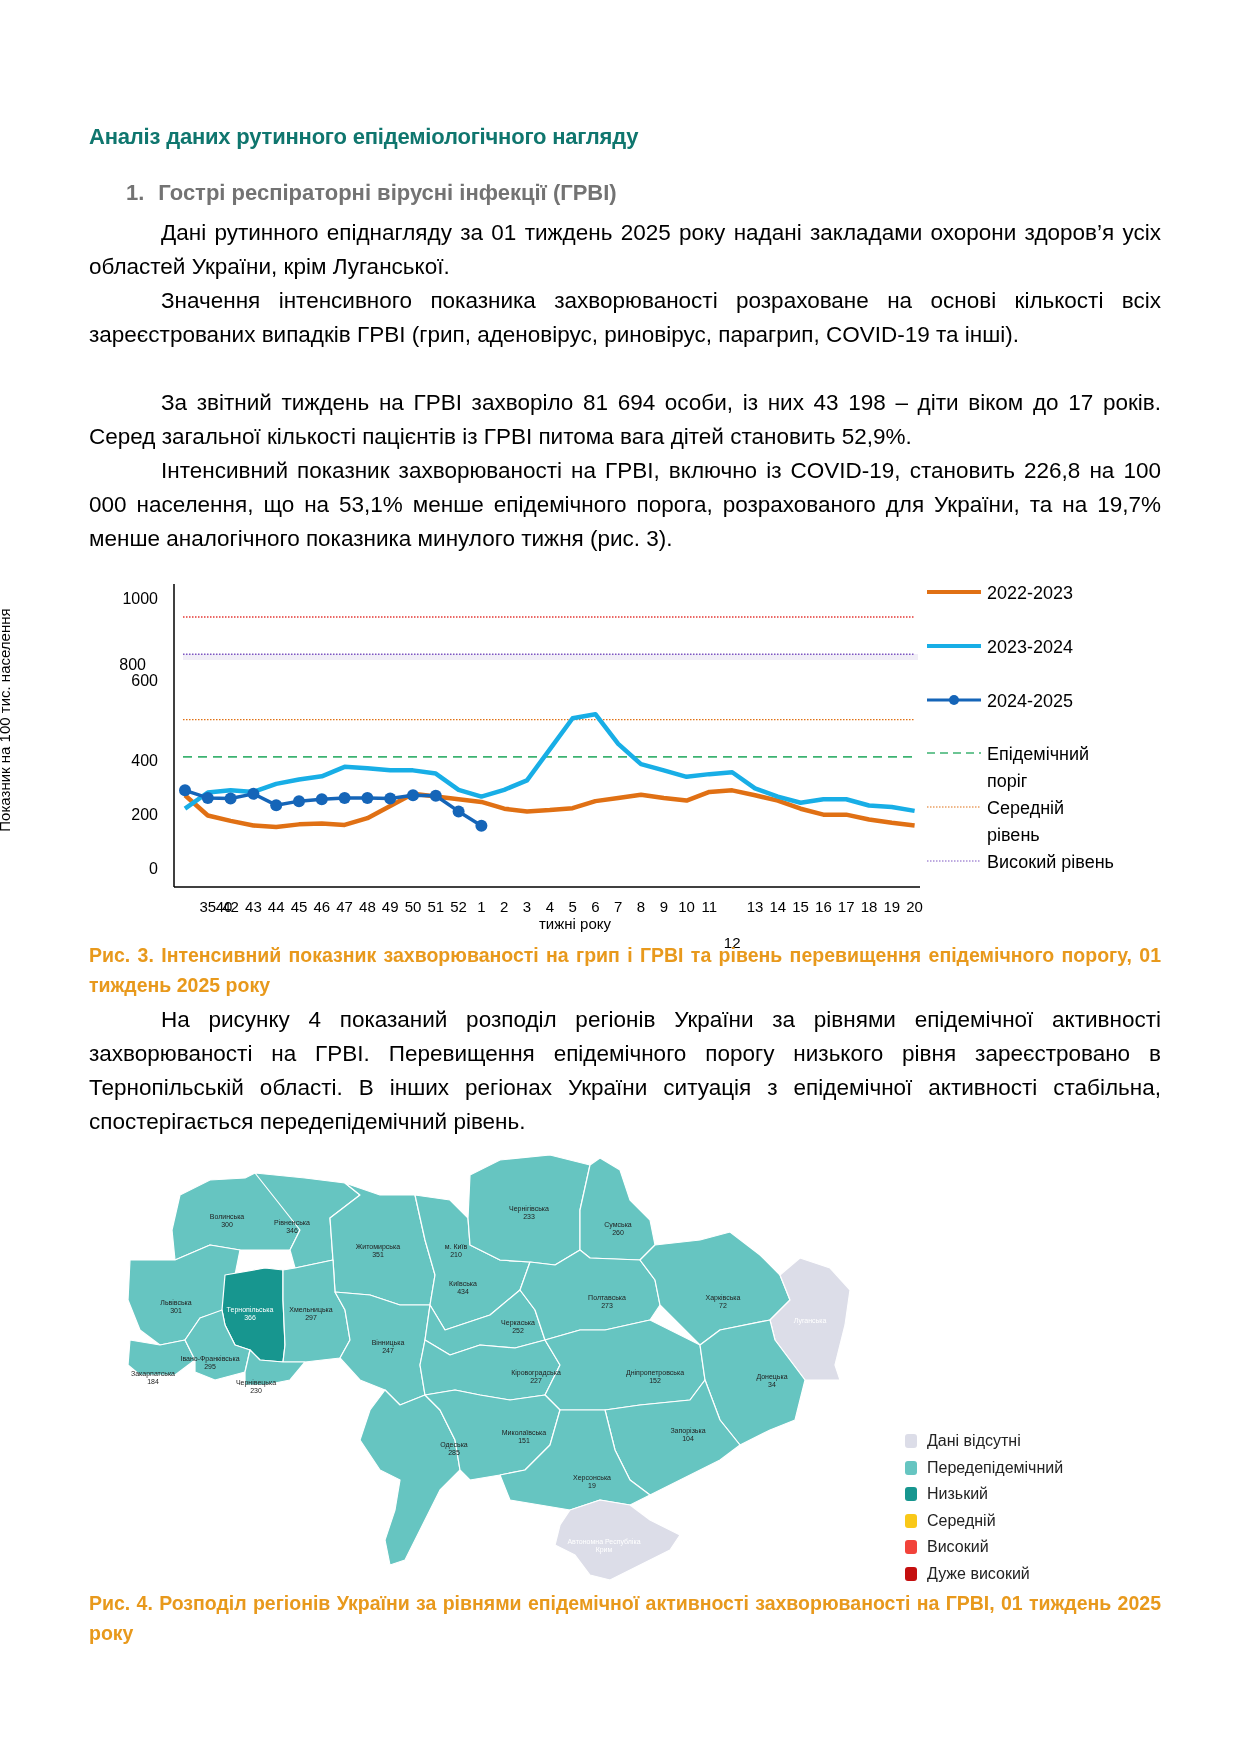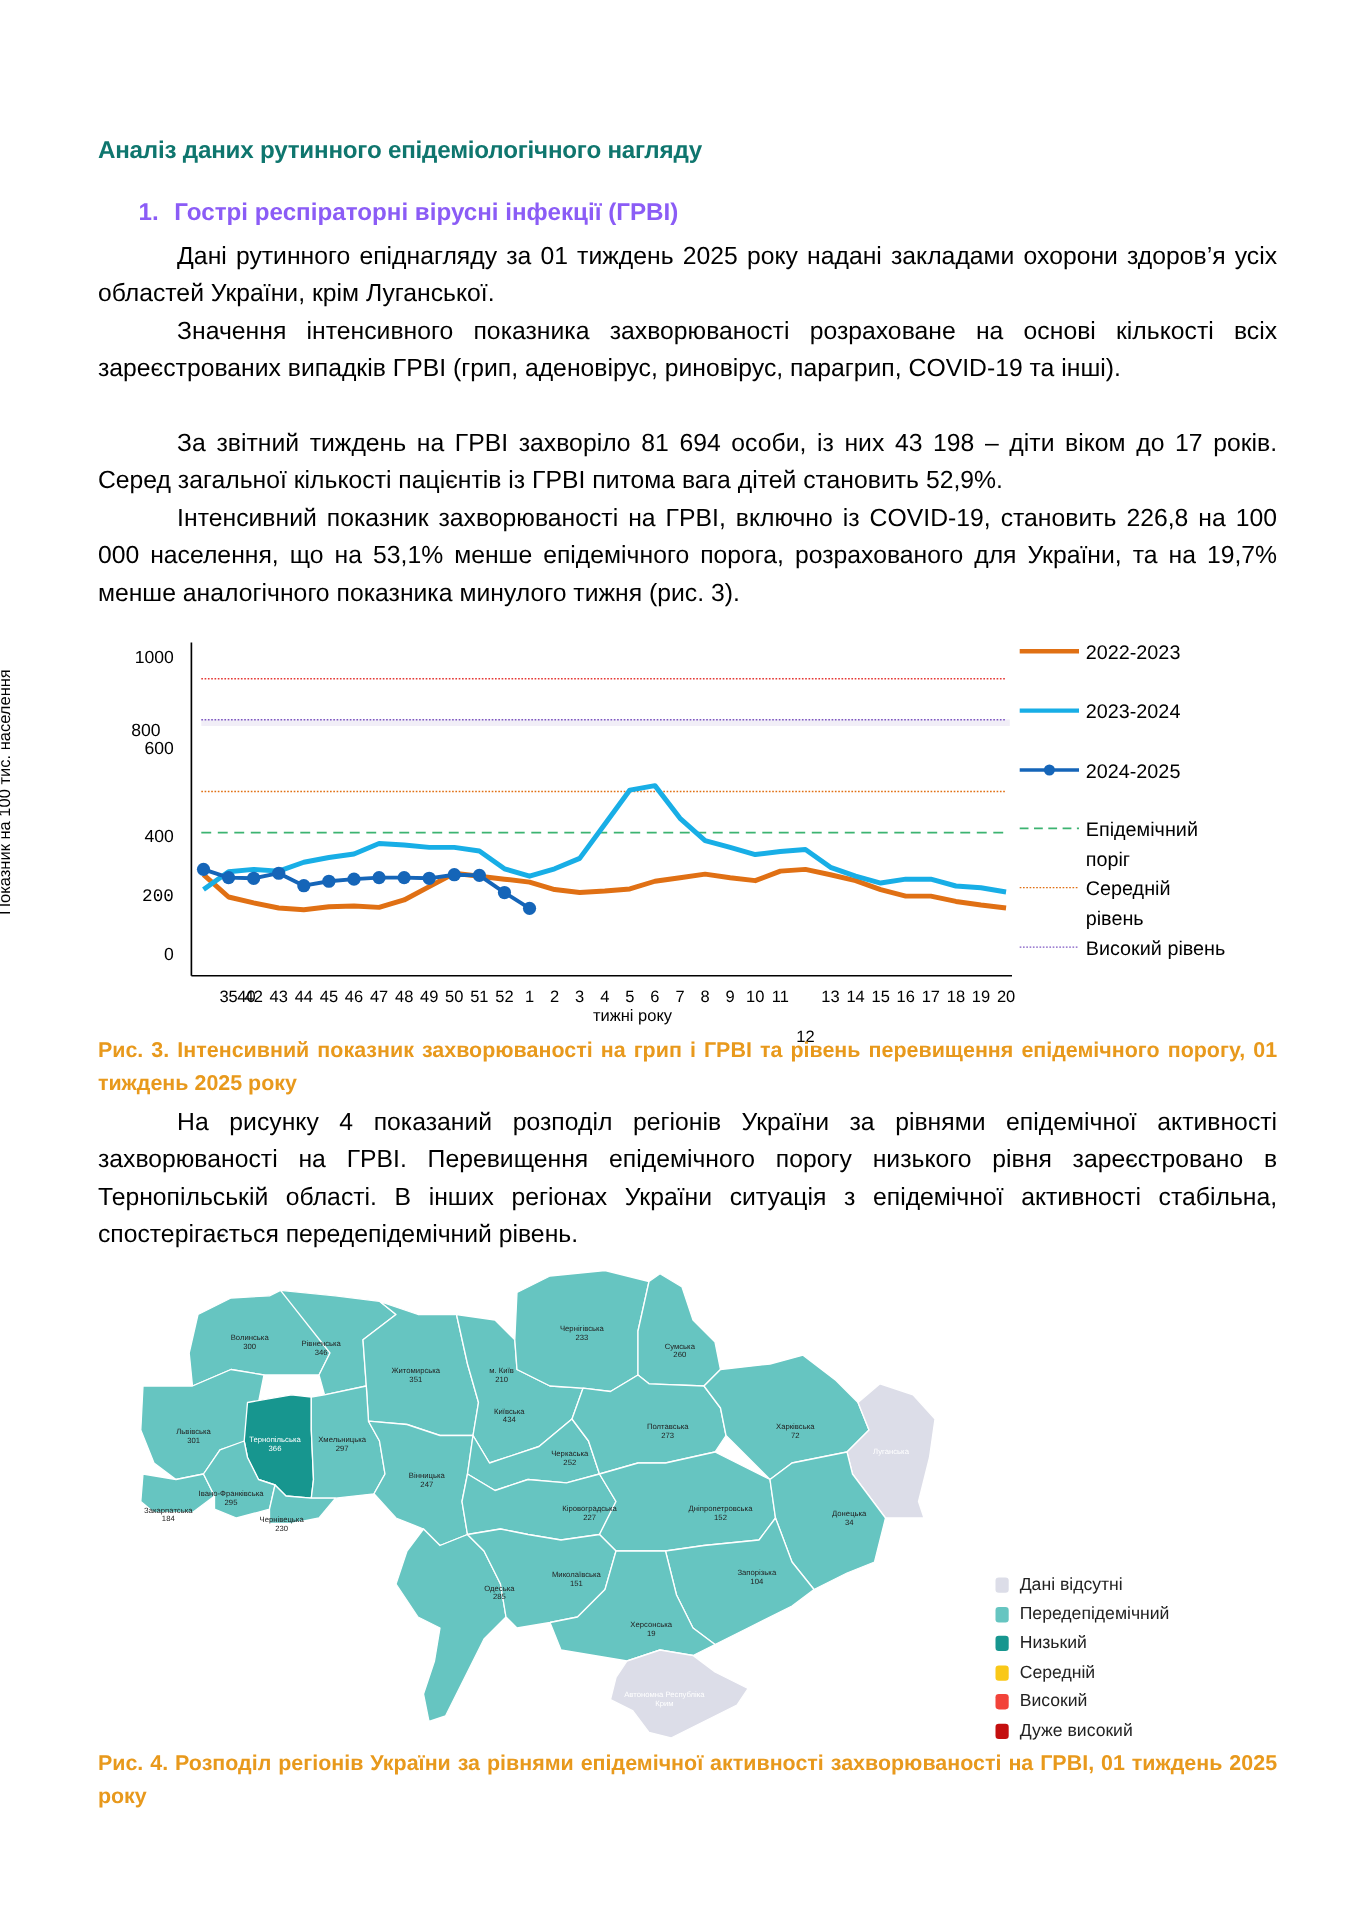--- a/index.html
+++ b/index.html
@@ -7,7 +7,7 @@
   body { font-family: "Liberation Sans", sans-serif; color: #000; position: relative; overflow: hidden; }
 
   .h1 { position: absolute; left: 89px; top: 124px; font-size: 22px; font-weight: bold; color: #0f766e; letter-spacing: -0.2px; }
-  .h2 { position: absolute; left: 126px; top: 180px; font-size: 22px; font-weight: bold; color: #8b5cf6; }
+  .h2 { position: absolute; left: 126px; top: 180px; font-size: 22px; font-weight: bold; color: #737373; }
   .h2 .num { margin-right: 14px; }
 
   .para { position: absolute; left: 89px; width: 1072px; font-size: 22.5px; line-height: 34px; text-align: justify; text-align-last: left; }

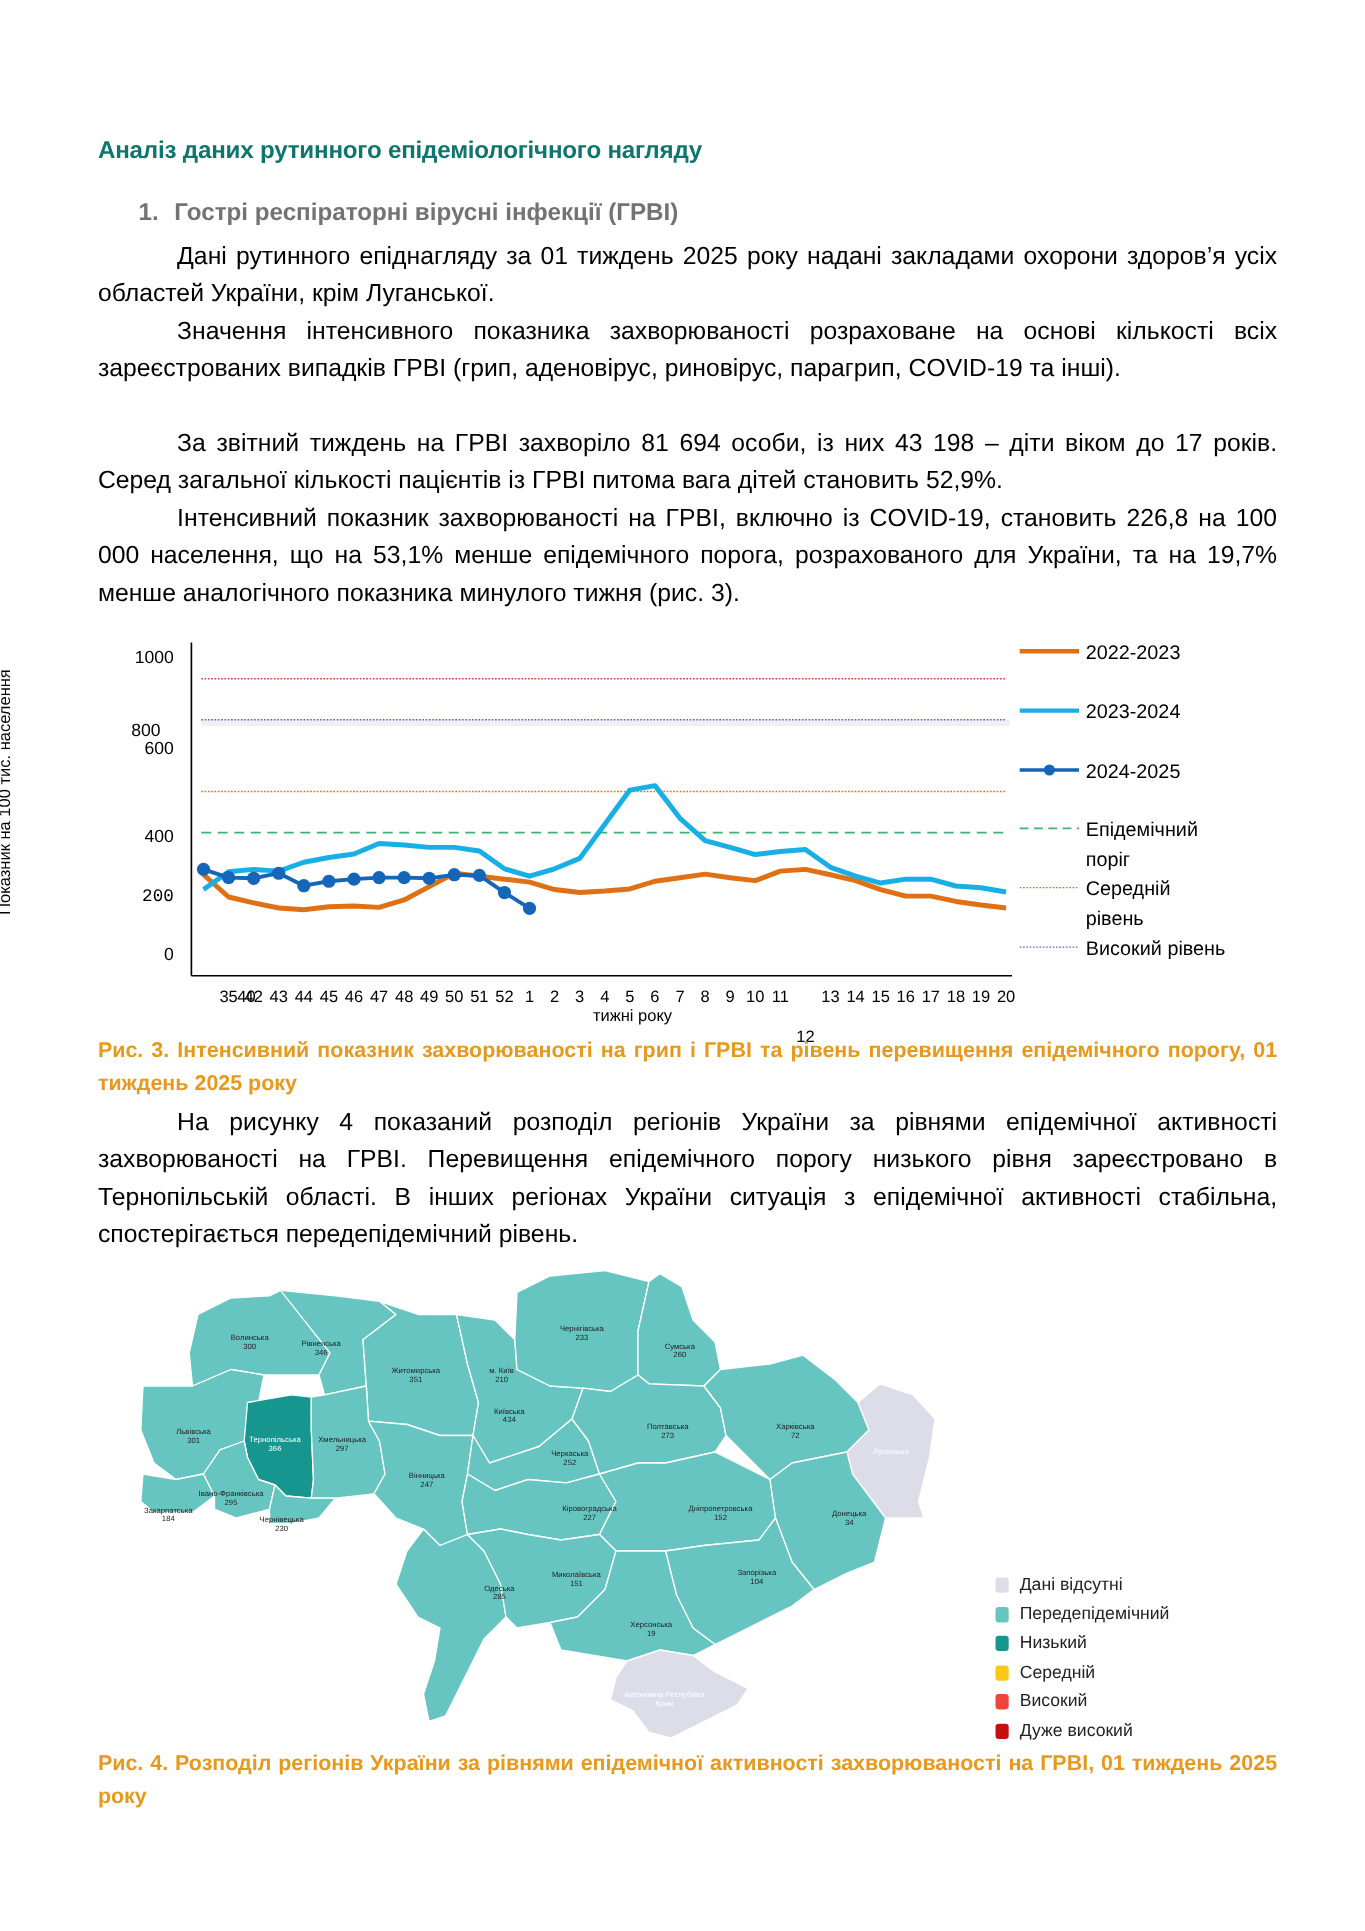--- a/index.html
+++ b/index.html
@@ -45,7 +45,7 @@
     <span>Показник на 100 тис. населення</span>
   </div>
 <div class="ytick" style="left:108px; top:860px;">0</div>
-<div class="ytick" style="left:108px; top:806px;font-family:Liberation Mono, monospace;">200</div>
+<div class="ytick" style="left:108px; top:806px;">200</div>
 <div class="ytick" style="left:108px; top:752px;">400</div>
 <div class="ytick" style="left:108px; top:672px;">600</div>
 <div class="ytick" style="left:96px; top:644px;margin-top:12px;">800</div>

